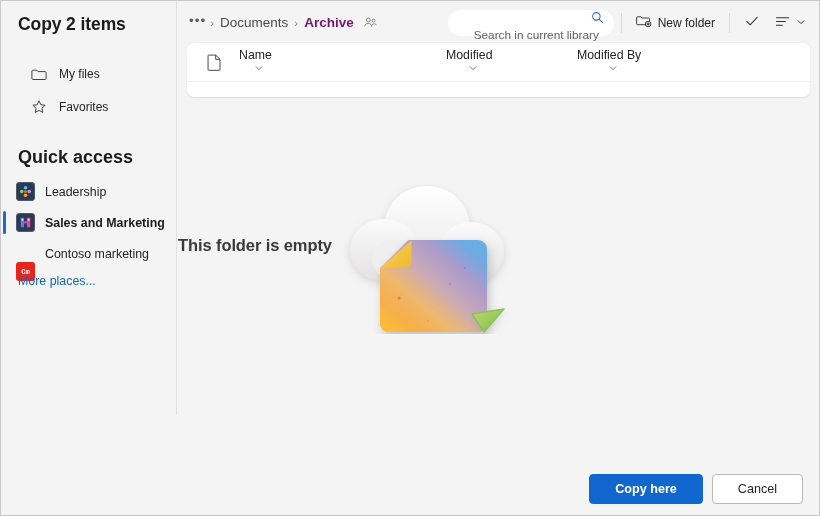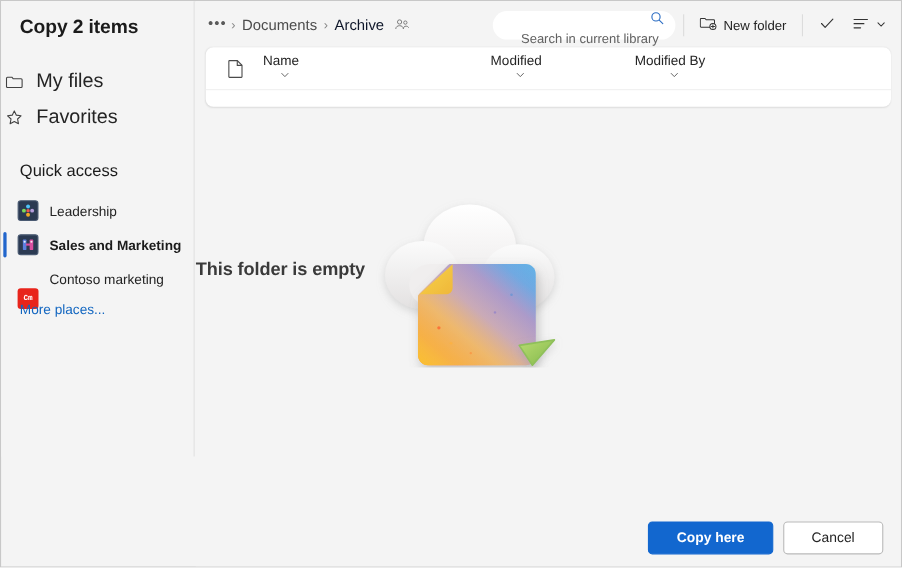--- a/index.html
+++ b/index.html
@@ -168,8 +168,8 @@
     white-space: nowrap;
   }
   .crumb.current {
-    font-weight: normal;
-    color: #0f172a;
+    font-weight: bold;
+    color: #701a75;
   }
   .crumb-sep {
     color: #888;

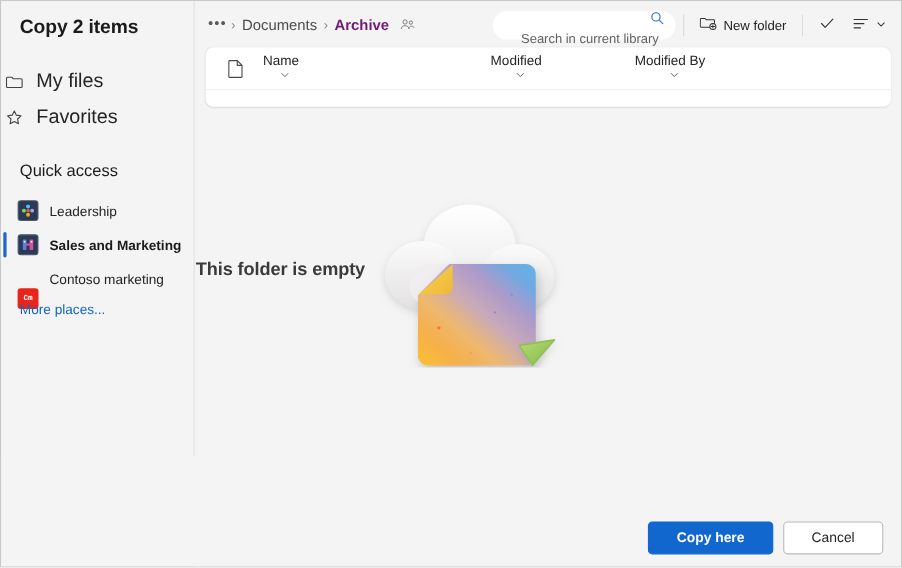--- a/index.html
+++ b/index.html
@@ -53,8 +53,8 @@
     display: flex;
     align-items: center;
     height: 31px;
-    padding-left: 2px;
-    font-size: 18px;
+    padding-left: 28px;
+    font-size: 12px;
     color: #242424;
     cursor: pointer;
   }

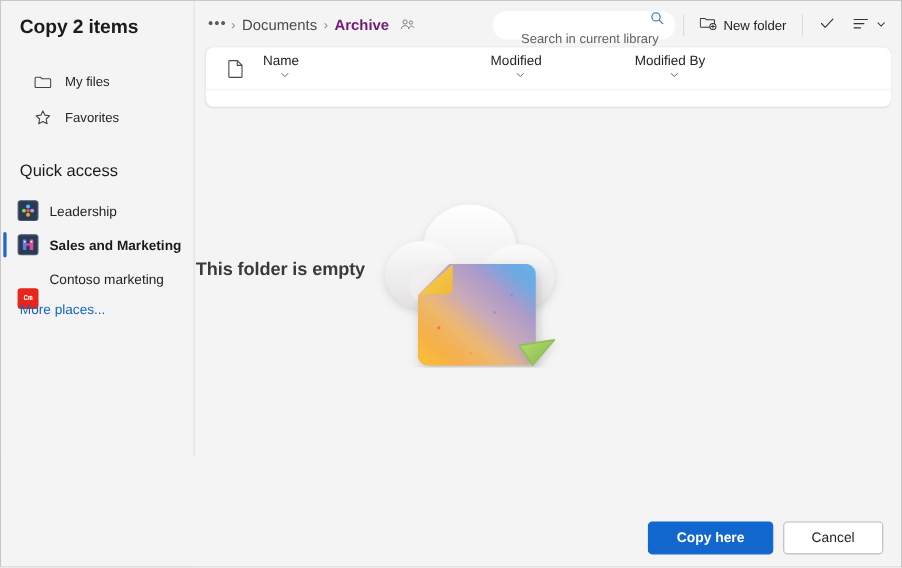--- a/index.html
+++ b/index.html
@@ -73,8 +73,8 @@
     position: absolute;
     left: 17px;
     top: 146px;
-    font-size: 15px;
-    font-weight: normal;
+    font-size: 18px;
+    font-weight: bold;
     color: #1b1b1b;
   }
   .qa-list {

